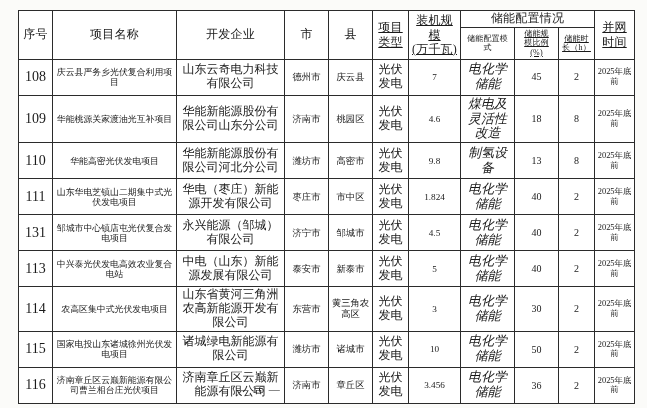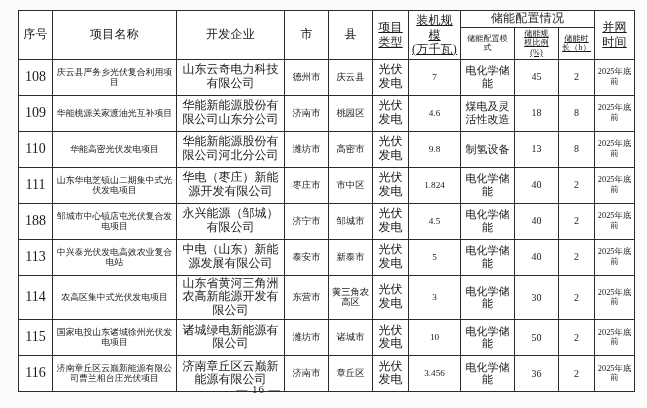--- a/index.html
+++ b/index.html
@@ -73,7 +73,7 @@
   tr.row td.c-city, tr.row td.c-county { font-size: 9.3px; }
   tr.row td.c-type { font-size: 12px; }
   tr.row td.c-scale { font-size: 9.2px; }
-  tr.row td.c-mode { font-size: 11px; }
+  tr.row td.c-mode { font-size: 13px; font-style: italic; }
   tr.row td.c-ratio, tr.row td.c-dur { font-size: 10px; }
   tr.row td.c-time { font-size: 8.4px; }
 

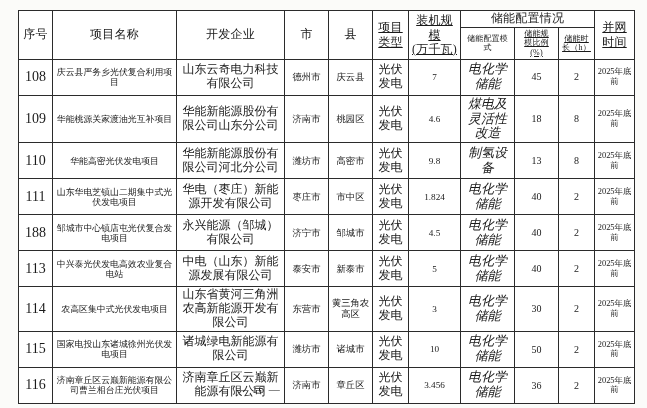--- a/index.html
+++ b/index.html
@@ -250,7 +250,7 @@
         </tr>
 
         <tr class="row">
-          <td class="c-seq">188</td>
+          <td class="c-seq">131</td>
           <td class="c-project">
               <span class="cellbox">邹城市中心镇店屯光伏复合发电项目</span>
             </td>

